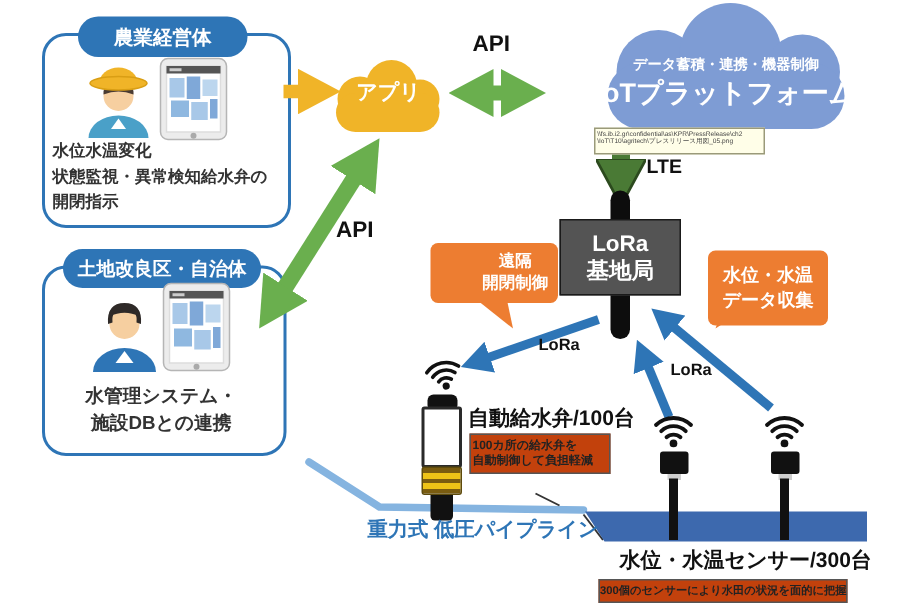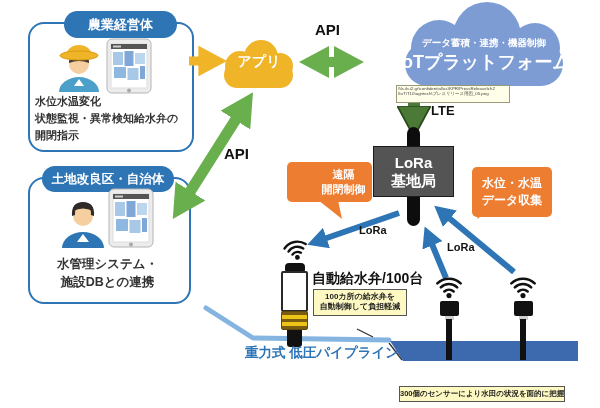--- a/index.html
+++ b/index.html
@@ -87,7 +87,7 @@
   </svg>
 
   <div class="org-box" style="left:28px;top:22px;width:162px;height:126px;"></div>
-  <div class="org-pill" style="left:64px;top:11px;width:113px;height:27px;font-size:13px;">
+  <div class="org-pill" style="left:52px;top:11px;width:113px;height:27px;font-size:13px;">
     <span>農業経営体</span>
   </div>
 

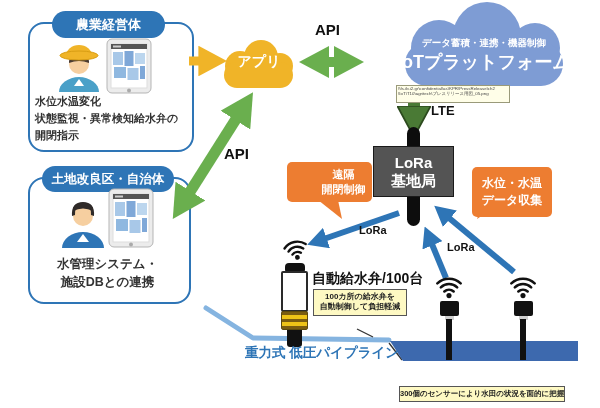--- a/index.html
+++ b/index.html
@@ -23,8 +23,8 @@
   .bubble{position:absolute;background:#ed7d31;color:#fff;font-weight:bold;text-align:center;
           border-radius:5px;z-index:4;display:flex;flex-direction:column;justify-content:center;}
   
-  .note{position:absolute;border:1px solid #555;background:#fef9c3;color:#222;font-weight:bold;
-        text-align:center;z-index:4;}
+  .note{position:absolute;border:1px solid #555;background:#c2410c;color:#222;font-weight:bold;
+        text-align:left;z-index:4;}
   
   .lbl{position:absolute;color:#111;font-weight:bold;z-index:4;white-space:nowrap;}
   .lbl-blue{color:#2e75b6;}

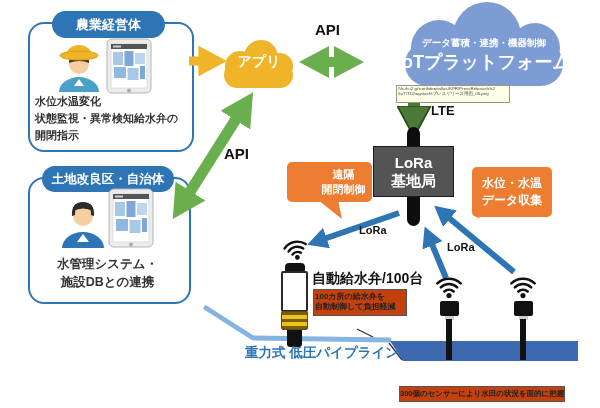--- a/index.html
+++ b/index.html
@@ -247,6 +247,7 @@
   <div class="dev" style="left:519px;top:316px;width:9px;height:4px;background:#cfcfcf;"></div>
   <div class="dev" style="left:520px;top:319px;width:6px;height:41px;background:#111;"></div>
 
+  <div class="lbl" style="left:413px;top:365px;font-size:14px;">水位・水温センサー/300台</div>
   <div class="note" style="left:399px;top:386px;font-size:7.5px;padding:2px 0;white-space:nowrap;">300個のセンサーにより水田の状況を面的に把握</div>
 
 </div>

